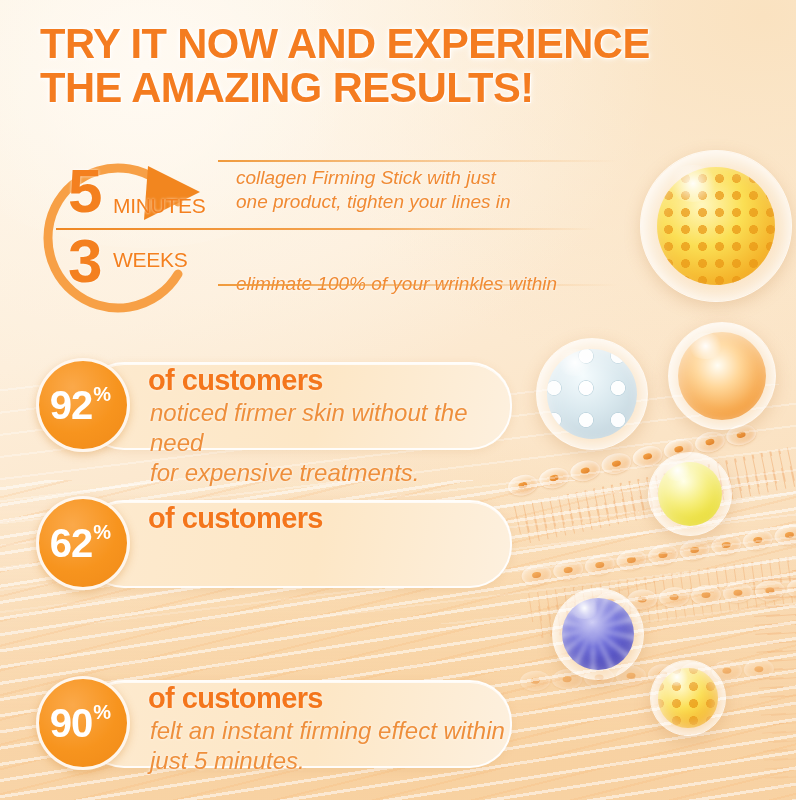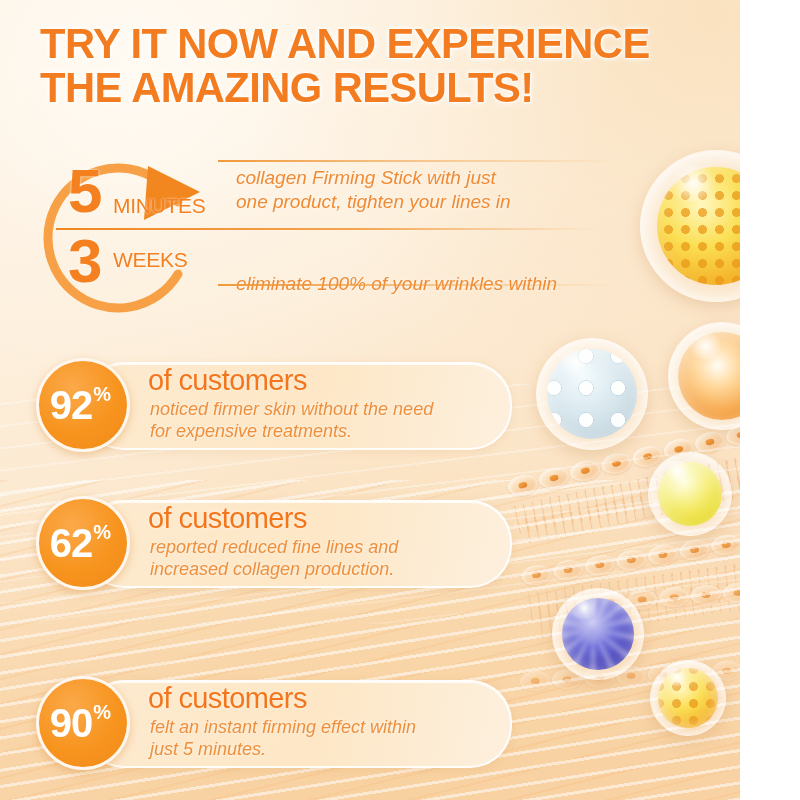--- a/index.html
+++ b/index.html
@@ -8,7 +8,7 @@
     font-family:"Liberation Sans","DejaVu Sans",sans-serif;
   }
   #poster{
-    position:relative;width:740px;height:800px;overflow:hidden;
+    position:relative;width:796px;height:800px;overflow:hidden;
     background:
       radial-gradient(120% 90% at 18% 4%, #fef7ec 0%, rgba(254,247,236,0) 55%),
       radial-gradient(100% 80% at 96% 2%, #fae2c0 0%, rgba(250,226,192,0) 60%),

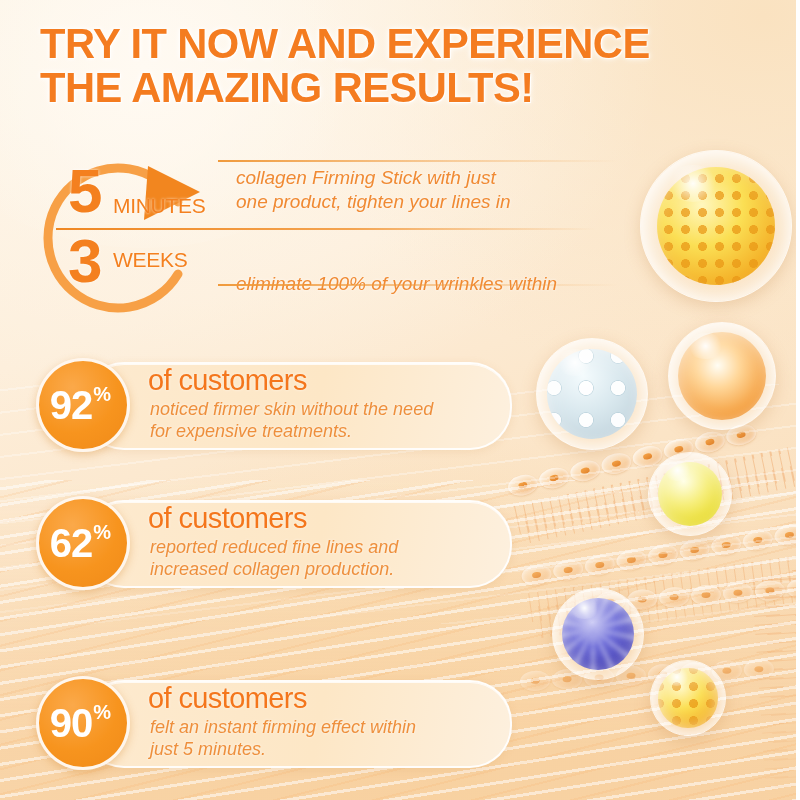--- a/index.html
+++ b/index.html
@@ -125,7 +125,7 @@
     letter-spacing:-1px;position:relative;left:-3px;}
   .circle .sym{color:#fff;font-weight:bold;font-size:20px;position:relative;
     top:-11px;left:-2px;}
-  .stat .lead{position:absolute;left:112px;top:6px;font-size:29px;font-weight:normal;
+  .stat .lead{position:absolute;left:112px;top:6px;font-size:29px;font-weight:bold;
     color:#F4761C;letter-spacing:-.6px;text-shadow:0 0 3px rgba(255,255,255,.7);}
   .stat .desc{position:absolute;left:114px;top:40px;width:360px;font-style:italic;
     font-size:18px;line-height:1.24;color:#EE8F3C;white-space:pre-line;

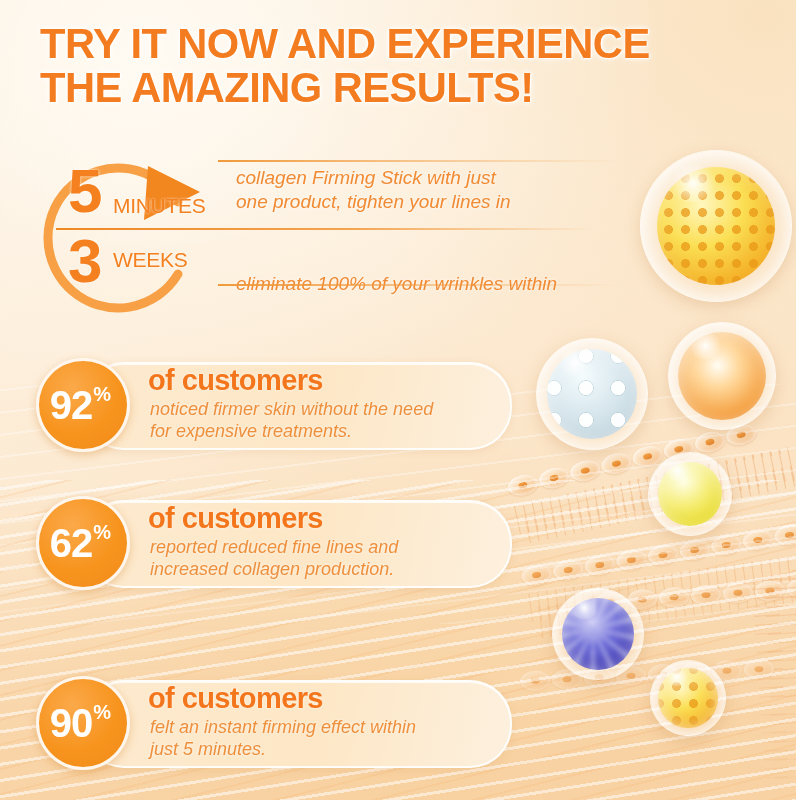--- a/index.html
+++ b/index.html
@@ -128,7 +128,7 @@
   .stat .lead{position:absolute;left:112px;top:6px;font-size:29px;font-weight:bold;
     color:#F4761C;letter-spacing:-.6px;text-shadow:0 0 3px rgba(255,255,255,.7);}
   .stat .desc{position:absolute;left:114px;top:40px;width:360px;font-style:italic;
-    font-size:18px;line-height:1.24;color:#EE8F3C;white-space:pre-line;
+    font-size:24px;line-height:1.24;color:#EE8F3C;white-space:pre-line;
     text-shadow:0 0 3px rgba(255,255,255,.85);}
 </style>
 </head>

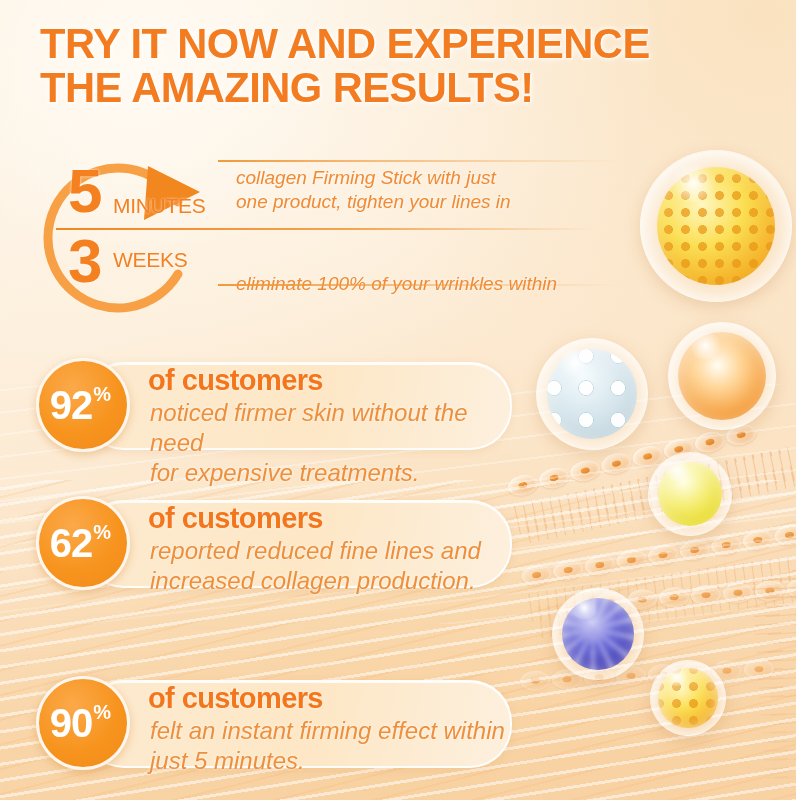--- a/index.html
+++ b/index.html
@@ -287,8 +287,6 @@
       <span class="sym">%</span>
     </div>
     <div class="lead">of customers</div>
-    <div class="desc">reported reduced fine lines and
-increased collagen production.</div>
   </div>
 
   <div class="stat" style="top:632px;margin-top:44px;">

